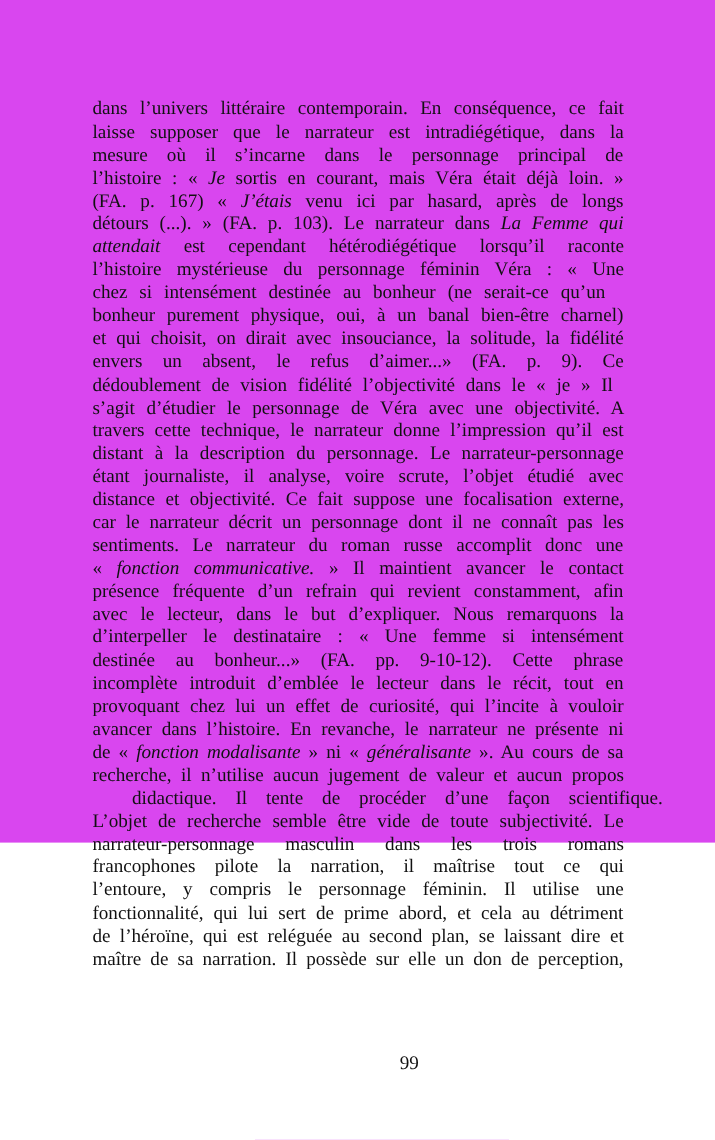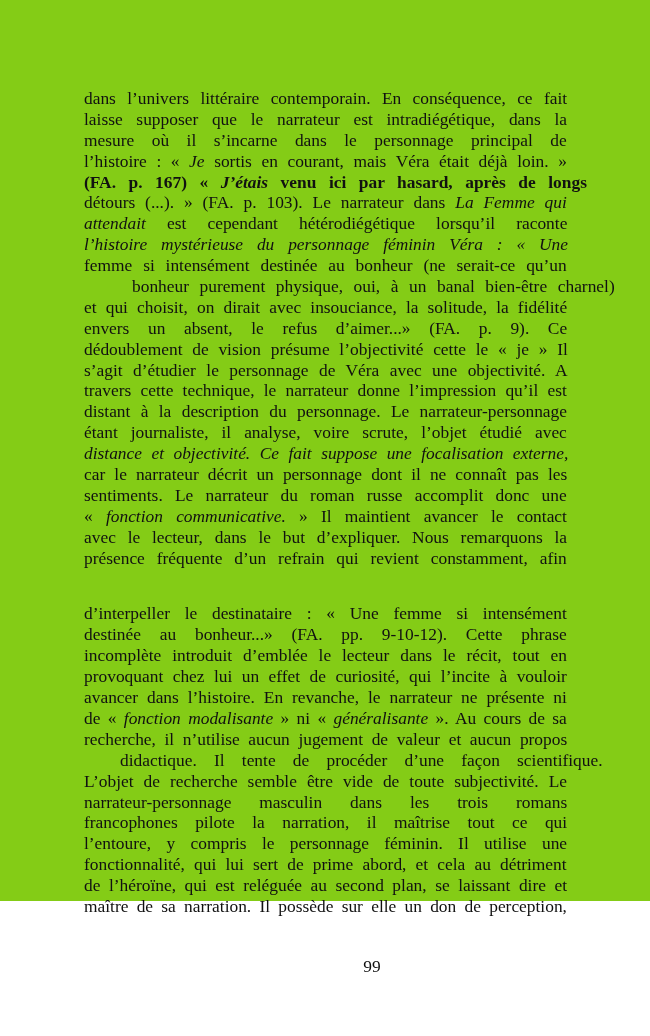--- a/index.html
+++ b/index.html
@@ -17,8 +17,8 @@
       position: absolute;
       left: 0; top: 0;
       width: 650px;
-      height: 901px;
-      background: #84cc16;
+      height: 766px;
+      background: #d946ef;
     }
     .text-block {
       position: absolute;

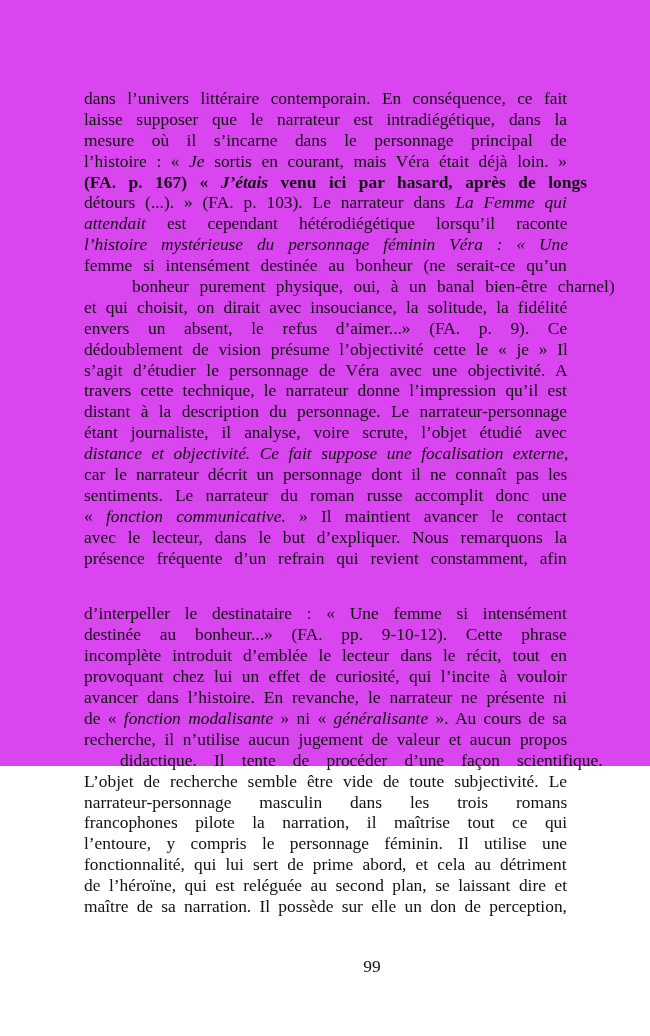--- a/index.html
+++ b/index.html
@@ -62,7 +62,7 @@
       <div class="line" style="white-space: nowrap; display: block; text-align-last: left; word-spacing: 9.375px; text-align: left;"><span>laisse supposer que le narrateur est intradiégétique, dans la</span></div>
       <div class="line" style="white-space: nowrap; display: block; text-align-last: left; word-spacing: 13.125px; text-align: left;"><span>mesure où il s’incarne dans le personnage principal de</span></div>
       <div class="line" style="white-space: nowrap; display: block; text-align-last: left; word-spacing: 5.25px; text-align: left;"><span>l’histoire : « </span><span class="it">Je</span><span> sortis en courant, mais Véra était déjà loin. »</span></div>
-      <div class="line" style="white-space: nowrap; display: block; text-align-last: left; word-spacing: 8.18182px; text-align: left; font-weight: bold;"><span>(FA. p. 167) « </span><span class="it">J’étais</span><span> venu ici par hasard, après de longs</span></div>
+      <div class="line" style="white-space: nowrap; display: block; text-align-last: left; word-spacing: 8.18182px; text-align: left;"><span>(FA. p. 167) « </span><span class="it">J’étais</span><span> venu ici par hasard, après de longs</span></div>
       <div class="line" style="white-space: nowrap; display: block; text-align-last: left; word-spacing: 5.54545px; text-align: center;"><span>détours (...). » (FA. p. 103). Le narrateur dans </span><span class="it">La Femme qui</span></div>
       <div class="line" style="white-space: nowrap; display: block; text-align-last: left; word-spacing: 16.8px; text-align: left;"><span class="it">attendait</span><span> est cependant hétérodiégétique lorsqu’il raconte</span></div>
       <div class="line" style="white-space: nowrap; display: block; text-align-last: left; word-spacing: 9.5px; text-align: center; font-style: italic;"><span>l’histoire mystérieuse du personnage féminin Véra : « Une</span></div>

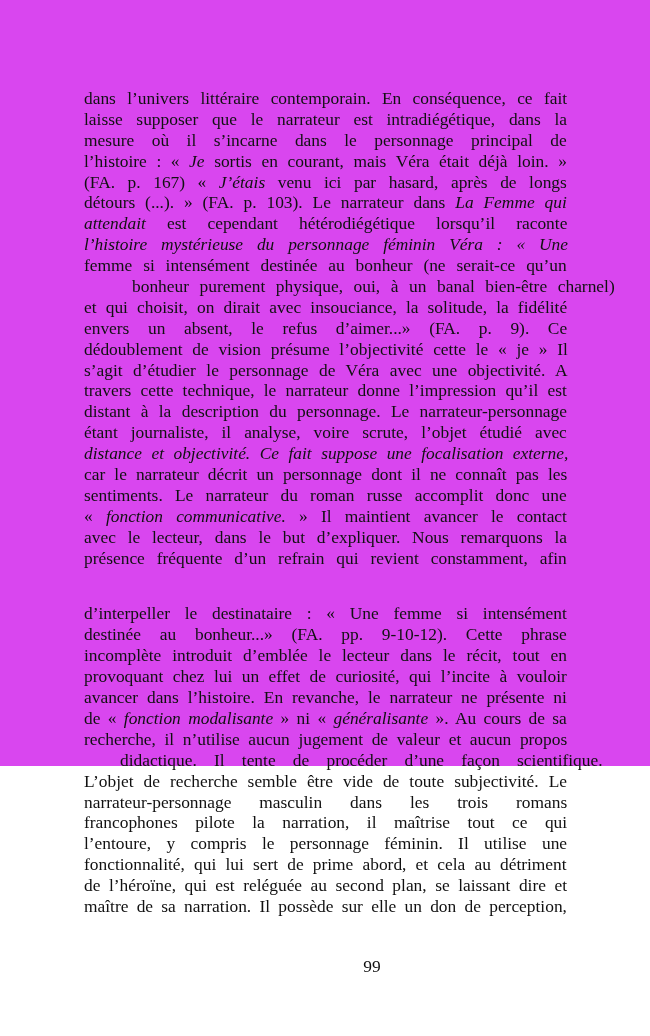--- a/index.html
+++ b/index.html
@@ -65,7 +65,7 @@
       <div class="line" style="white-space: nowrap; display: block; text-align-last: left; word-spacing: 8.18182px; text-align: left;"><span>(FA. p. 167) « </span><span class="it">J’étais</span><span> venu ici par hasard, après de longs</span></div>
       <div class="line" style="white-space: nowrap; display: block; text-align-last: left; word-spacing: 5.54545px; text-align: center;"><span>détours (...). » (FA. p. 103). Le narrateur dans </span><span class="it">La Femme qui</span></div>
       <div class="line" style="white-space: nowrap; display: block; text-align-last: left; word-spacing: 16.8px; text-align: left;"><span class="it">attendait</span><span> est cependant hétérodiégétique lorsqu’il raconte</span></div>
-      <div class="line" style="white-space: nowrap; display: block; text-align-last: left; word-spacing: 9.5px; text-align: center; font-style: italic;"><span>l’histoire mystérieuse du personnage féminin Véra : « Une</span></div>
+      <div class="line" style="white-space: nowrap; display: block; text-align-last: left; word-spacing: 9.5px; text-align: center;"><span>l’histoire mystérieuse du personnage féminin Véra : « Une</span></div>
       <div class="line" style="white-space: nowrap; display: block; text-align-last: left; word-spacing: 6.5px; text-align: left;"><span>femme si intensément destinée au bonheur (ne serait-ce qu’un</span></div>
       <div class="line" style="white-space: nowrap; display: block; text-align-last: left; word-spacing: 6.25px; text-align: right; margin-left: 48px;"><span>bonheur purement physique, oui, à un banal bien-être charnel)</span></div>
       <div class="line" style="white-space: nowrap; display: block; text-align-last: left; word-spacing: 4.8px; text-align: left;"><span>et qui choisit, on dirait avec insouciance, la solitude, la fidélité</span></div>

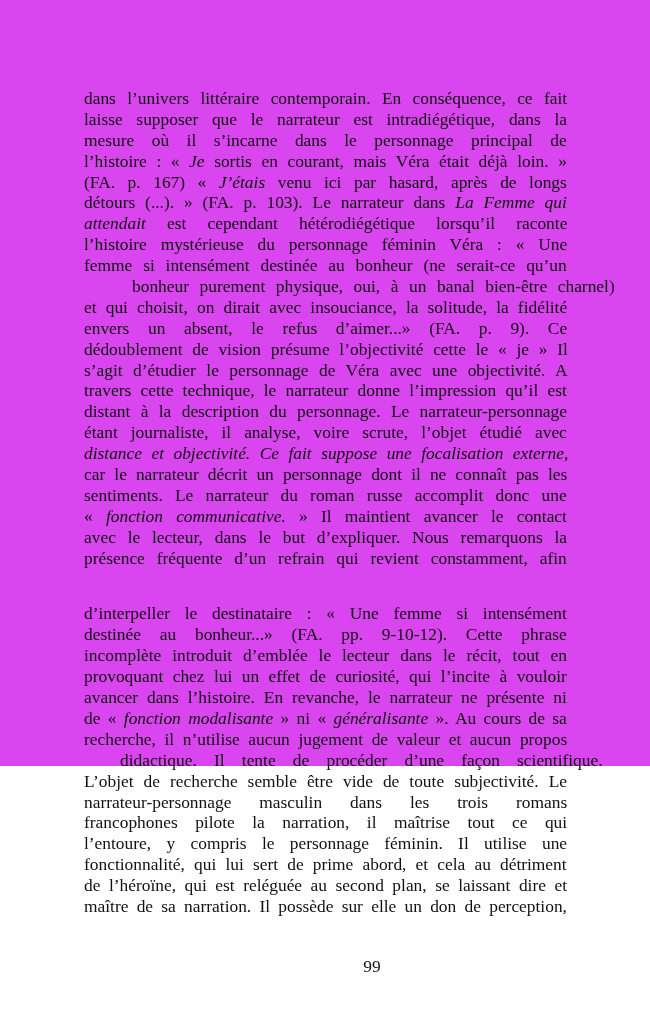--- a/index.html
+++ b/index.html
@@ -66,7 +66,7 @@
       <div class="line" style="white-space: nowrap; display: block; text-align-last: left; word-spacing: 5.54545px; text-align: center;"><span>détours (...). » (FA. p. 103). Le narrateur dans </span><span class="it">La Femme qui</span></div>
       <div class="line" style="white-space: nowrap; display: block; text-align-last: left; word-spacing: 16.8px; text-align: left;"><span class="it">attendait</span><span> est cependant hétérodiégétique lorsqu’il raconte</span></div>
       <div class="line" style="white-space: nowrap; display: block; text-align-last: left; word-spacing: 9.5px; text-align: center;"><span>l’histoire mystérieuse du personnage féminin Véra : « Une</span></div>
-      <div class="line" style="white-space: nowrap; display: block; text-align-last: left; word-spacing: 6.5px; text-align: left;"><span>femme si intensément destinée au bonheur (ne serait-ce qu’un</span></div>
+      <div class="line" style="white-space: nowrap; display: block; text-align-last: left; word-spacing: 6.5px; text-align: left;"><span>chez si intensément destinée au bonheur (ne serait-ce qu’un</span></div>
       <div class="line" style="white-space: nowrap; display: block; text-align-last: left; word-spacing: 6.25px; text-align: right; margin-left: 48px;"><span>bonheur purement physique, oui, à un banal bien-être charnel)</span></div>
       <div class="line" style="white-space: nowrap; display: block; text-align-last: left; word-spacing: 4.8px; text-align: left;"><span>et qui choisit, on dirait avec insouciance, la solitude, la fidélité</span></div>
       <div class="line" style="white-space: nowrap; display: block; text-align-last: left; word-spacing: 14.2222px; text-align: left;"><span>envers un absent, le refus d’aimer...» (FA. p. 9). Ce</span></div>

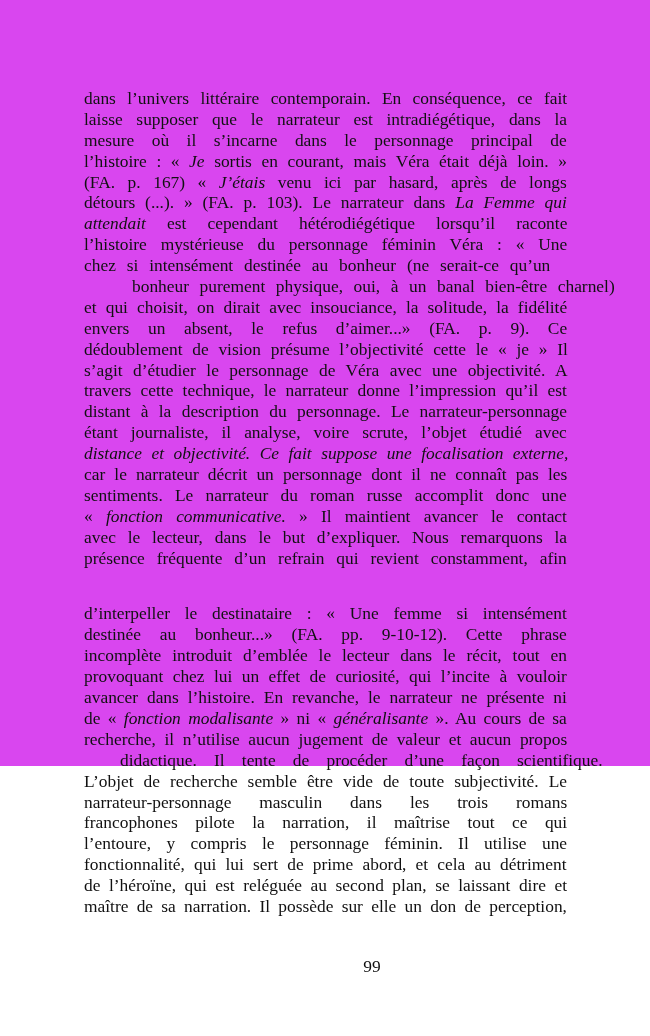--- a/index.html
+++ b/index.html
@@ -67,7 +67,7 @@
       <div class="line" style="white-space: nowrap; display: block; text-align-last: left; word-spacing: 16.8px; text-align: left;"><span class="it">attendait</span><span> est cependant hétérodiégétique lorsqu’il raconte</span></div>
       <div class="line" style="white-space: nowrap; display: block; text-align-last: left; word-spacing: 9.5px; text-align: center;"><span>l’histoire mystérieuse du personnage féminin Véra : « Une</span></div>
       <div class="line" style="white-space: nowrap; display: block; text-align-last: left; word-spacing: 6.5px; text-align: left;"><span>chez si intensément destinée au bonheur (ne serait-ce qu’un</span></div>
-      <div class="line" style="white-space: nowrap; display: block; text-align-last: left; word-spacing: 6.25px; text-align: right; margin-left: 48px;"><span>bonheur purement physique, oui, à un banal bien-être charnel)</span></div>
+      <div class="line" style="white-space: nowrap; display: block; text-align-last: left; word-spacing: 6.25px; text-align: right;"><span>bonheur purement physique, oui, à un banal bien-être charnel)</span></div>
       <div class="line" style="white-space: nowrap; display: block; text-align-last: left; word-spacing: 4.8px; text-align: left;"><span>et qui choisit, on dirait avec insouciance, la solitude, la fidélité</span></div>
       <div class="line" style="white-space: nowrap; display: block; text-align-last: left; word-spacing: 14.2222px; text-align: left;"><span>envers un absent, le refus d’aimer...» (FA. p. 9). Ce</span></div>
       <div class="line" style="white-space: nowrap; display: block; text-align-last: left; word-spacing: 5.4px; text-align: left;"><span>dédoublement de vision présume l’objectivité cette le « je » Il</span></div>

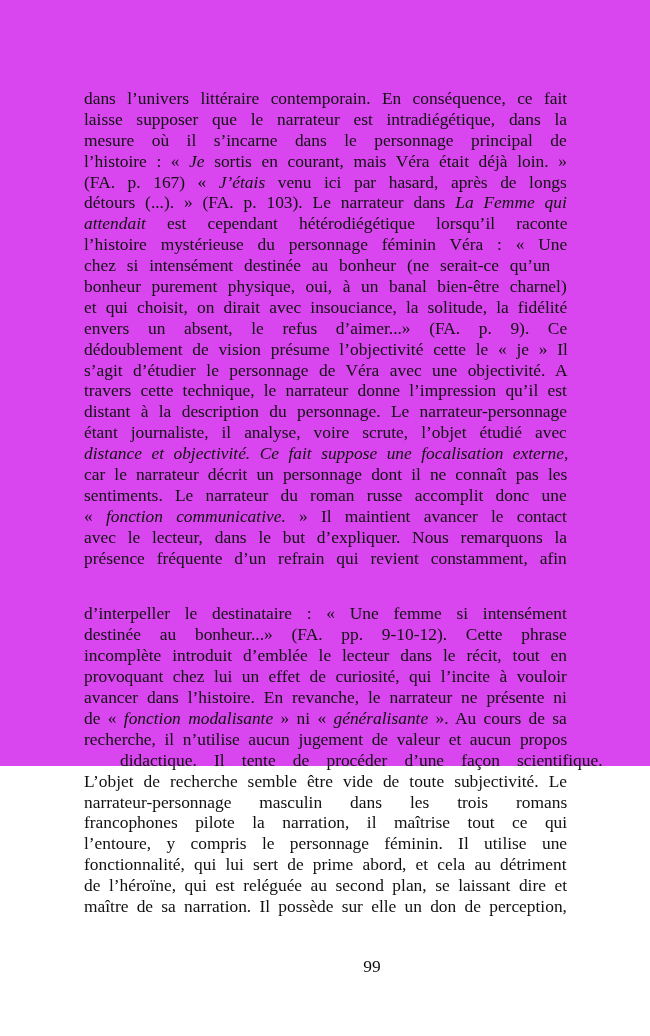--- a/index.html
+++ b/index.html
@@ -70,7 +70,7 @@
       <div class="line" style="white-space: nowrap; display: block; text-align-last: left; word-spacing: 6.25px; text-align: right;"><span>bonheur purement physique, oui, à un banal bien-être charnel)</span></div>
       <div class="line" style="white-space: nowrap; display: block; text-align-last: left; word-spacing: 4.8px; text-align: left;"><span>et qui choisit, on dirait avec insouciance, la solitude, la fidélité</span></div>
       <div class="line" style="white-space: nowrap; display: block; text-align-last: left; word-spacing: 14.2222px; text-align: left;"><span>envers un absent, le refus d’aimer...» (FA. p. 9). Ce</span></div>
-      <div class="line" style="white-space: nowrap; display: block; text-align-last: left; word-spacing: 5.4px; text-align: left;"><span>dédoublement de vision présume l’objectivité cette le « je » Il</span></div>
+      <div class="line" style="white-space: nowrap; display: block; text-align-last: left; word-spacing: 5.4px; text-align: left;"><span>dédoublement de vision fidélité l’objectivité dans le « je » Il</span></div>
       <div class="line" style="white-space: nowrap; display: block; text-align-last: left; word-spacing: 6.11111px; text-align: left;"><span>s’agit d’étudier le personnage de Véra avec une objectivité. A</span></div>
       <div class="line" style="white-space: nowrap; display: block; text-align-last: left; word-spacing: 4.875px; text-align: left;"><span>travers cette technique, le narrateur donne l’impression qu’il est</span></div>
       <div class="line" style="white-space: nowrap; display: block; text-align-last: left; word-spacing: 6px; text-align: left;"><span>distant à la description du personnage. Le narrateur-personnage</span></div>

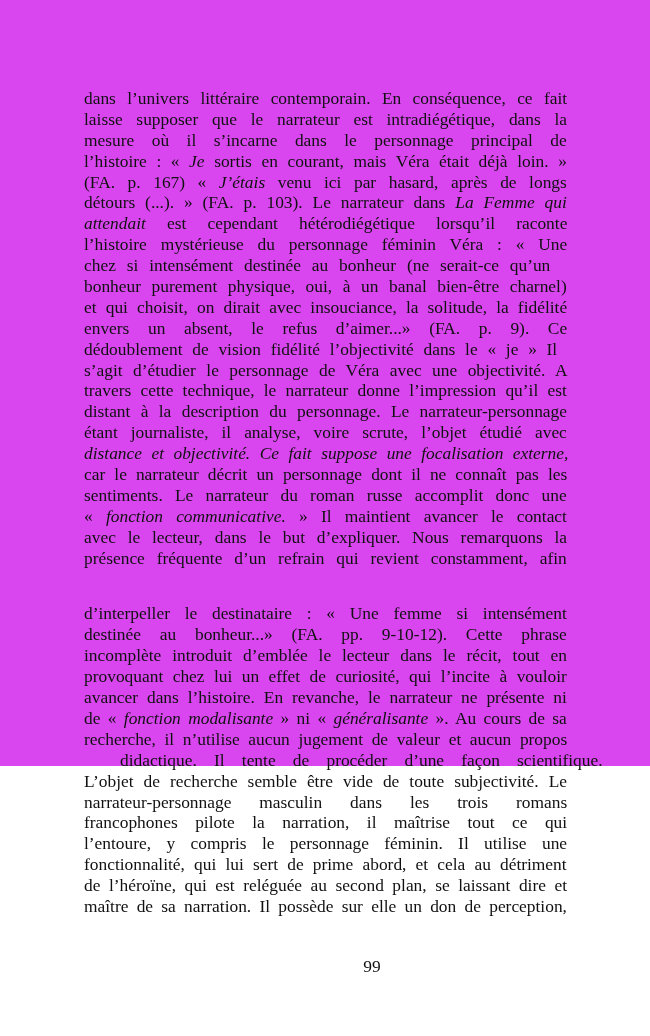--- a/index.html
+++ b/index.html
@@ -75,7 +75,7 @@
       <div class="line" style="white-space: nowrap; display: block; text-align-last: left; word-spacing: 4.875px; text-align: left;"><span>travers cette technique, le narrateur donne l’impression qu’il est</span></div>
       <div class="line" style="white-space: nowrap; display: block; text-align-last: left; word-spacing: 6px; text-align: left;"><span>distant à la description du personnage. Le narrateur-personnage</span></div>
       <div class="line" style="white-space: nowrap; display: block; text-align-last: left; word-spacing: 8.625px; text-align: left;"><span>étant journaliste, il analyse, voire scrute, l’objet étudié avec</span></div>
-      <div class="line" style="white-space: nowrap; display: block; text-align-last: left; word-spacing: 5.125px; text-align: left; font-style: italic;"><span>distance et objectivité. Ce fait suppose une focalisation externe,</span></div>
+      <div class="line" style="white-space: nowrap; display: block; text-align-last: left; word-spacing: 5.125px; text-align: left;"><span>distance et objectivité. Ce fait suppose une focalisation externe,</span></div>
       <div class="line" style="white-space: nowrap; display: block; text-align-last: left; word-spacing: 4.72727px; text-align: left;"><span>car le narrateur décrit un personnage dont il ne connaît pas les</span></div>
       <div class="line" style="white-space: nowrap; display: block; text-align-last: left; word-spacing: 7.875px; text-align: left;"><span>sentiments. Le narrateur du roman russe accomplit donc une</span></div>
       <div class="line" style="white-space: nowrap; display: block; text-align-last: left; word-spacing: 8.875px; text-align: left;"><span>« </span><span class="it">fonction communicative.</span><span> » Il maintient avancer le contact</span></div>

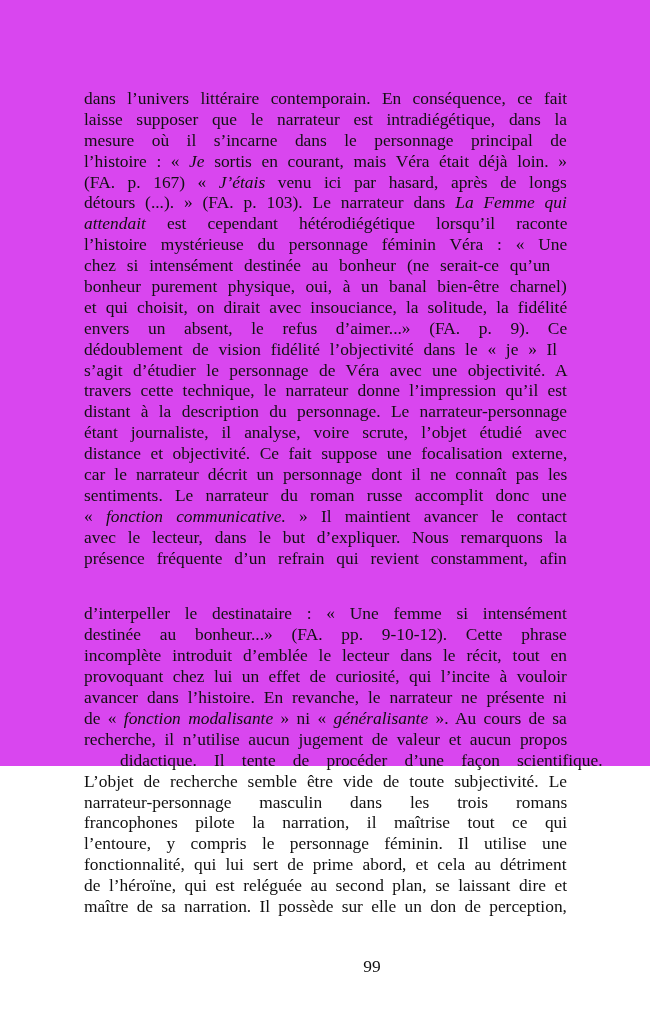--- a/index.html
+++ b/index.html
@@ -79,8 +79,8 @@
       <div class="line" style="white-space: nowrap; display: block; text-align-last: left; word-spacing: 4.72727px; text-align: left;"><span>car le narrateur décrit un personnage dont il ne connaît pas les</span></div>
       <div class="line" style="white-space: nowrap; display: block; text-align-last: left; word-spacing: 7.875px; text-align: left;"><span>sentiments. Le narrateur du roman russe accomplit donc une</span></div>
       <div class="line" style="white-space: nowrap; display: block; text-align-last: left; word-spacing: 8.875px; text-align: left;"><span>« </span><span class="it">fonction communicative.</span><span> » Il maintient avancer le contact</span></div>
+      <div class="line" style="white-space: nowrap; display: block; text-align-last: left; word-spacing: 7.57143px; text-align: left;"><span>présence fréquente d’un refrain qui revient constamment, afin</span></div>
       <div class="line" style="white-space: nowrap; display: block; text-align-last: left; word-spacing: 7.44444px; text-align: left;"><span>avec le lecteur, dans le but d’expliquer. Nous remarquons la</span></div>
-      <div class="line" style="white-space: nowrap; display: block; text-align-last: left; word-spacing: 7.57143px; text-align: left;"><span>présence fréquente d’un refrain qui revient constamment, afin</span></div>
       <div class="line" style="white-space: nowrap; display: block; text-align-last: left; word-spacing: 10.375px; text-align: center; margin-top: 35px;"><span>d’interpeller le destinataire : « Une femme si intensément</span></div>
       <div class="line" style="white-space: nowrap; display: block; text-align-last: left; word-spacing: 14.4286px; text-align: left;"><span>destinée au bonheur...» (FA. pp. 9-10-12). Cette phrase</span></div>
       <div class="line" style="white-space: nowrap; display: block; text-align-last: left; word-spacing: 6.55556px; text-align: left;"><span>incomplète introduit d’emblée le lecteur dans le récit, tout en</span></div>

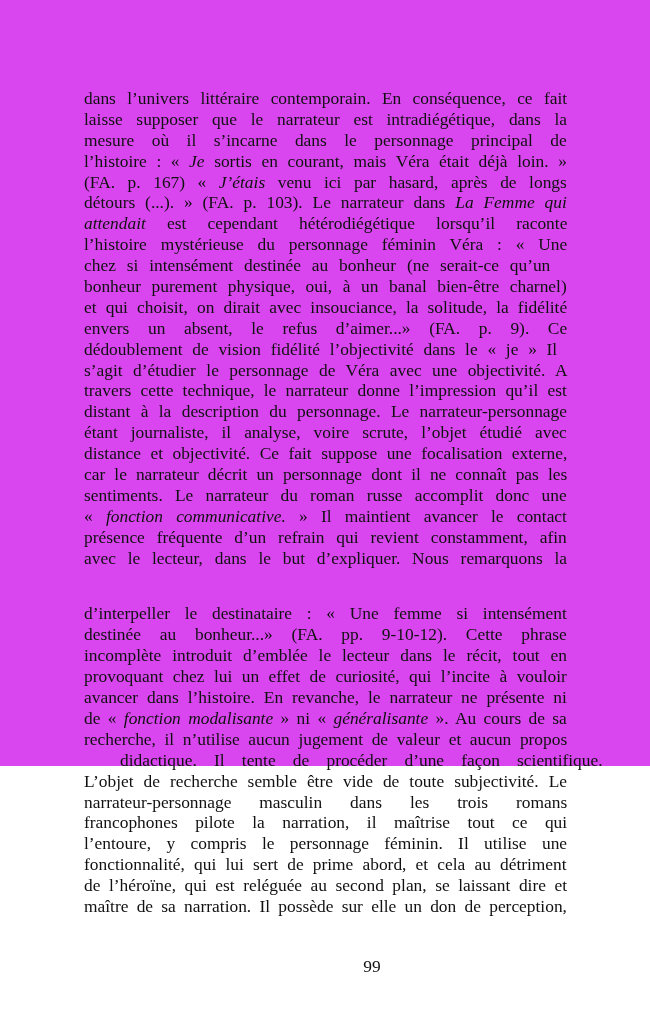--- a/index.html
+++ b/index.html
@@ -81,7 +81,7 @@
       <div class="line" style="white-space: nowrap; display: block; text-align-last: left; word-spacing: 8.875px; text-align: left;"><span>« </span><span class="it">fonction communicative.</span><span> » Il maintient avancer le contact</span></div>
       <div class="line" style="white-space: nowrap; display: block; text-align-last: left; word-spacing: 7.57143px; text-align: left;"><span>présence fréquente d’un refrain qui revient constamment, afin</span></div>
       <div class="line" style="white-space: nowrap; display: block; text-align-last: left; word-spacing: 7.44444px; text-align: left;"><span>avec le lecteur, dans le but d’expliquer. Nous remarquons la</span></div>
-      <div class="line" style="white-space: nowrap; display: block; text-align-last: left; word-spacing: 10.375px; text-align: center; margin-top: 35px;"><span>d’interpeller le destinataire : « Une femme si intensément</span></div>
+      <div class="line" style="white-space: nowrap; display: block; text-align-last: left; word-spacing: 10.375px; text-align: center;"><span>d’interpeller le destinataire : « Une femme si intensément</span></div>
       <div class="line" style="white-space: nowrap; display: block; text-align-last: left; word-spacing: 14.4286px; text-align: left;"><span>destinée au bonheur...» (FA. pp. 9-10-12). Cette phrase</span></div>
       <div class="line" style="white-space: nowrap; display: block; text-align-last: left; word-spacing: 6.55556px; text-align: left;"><span>incomplète introduit d’emblée le lecteur dans le récit, tout en</span></div>
       <div class="line" style="white-space: nowrap; display: block; text-align-last: left; word-spacing: 5.1px; text-align: center;"><span>provoquant chez lui un effet de curiosité, qui l’incite à vouloir</span></div>

